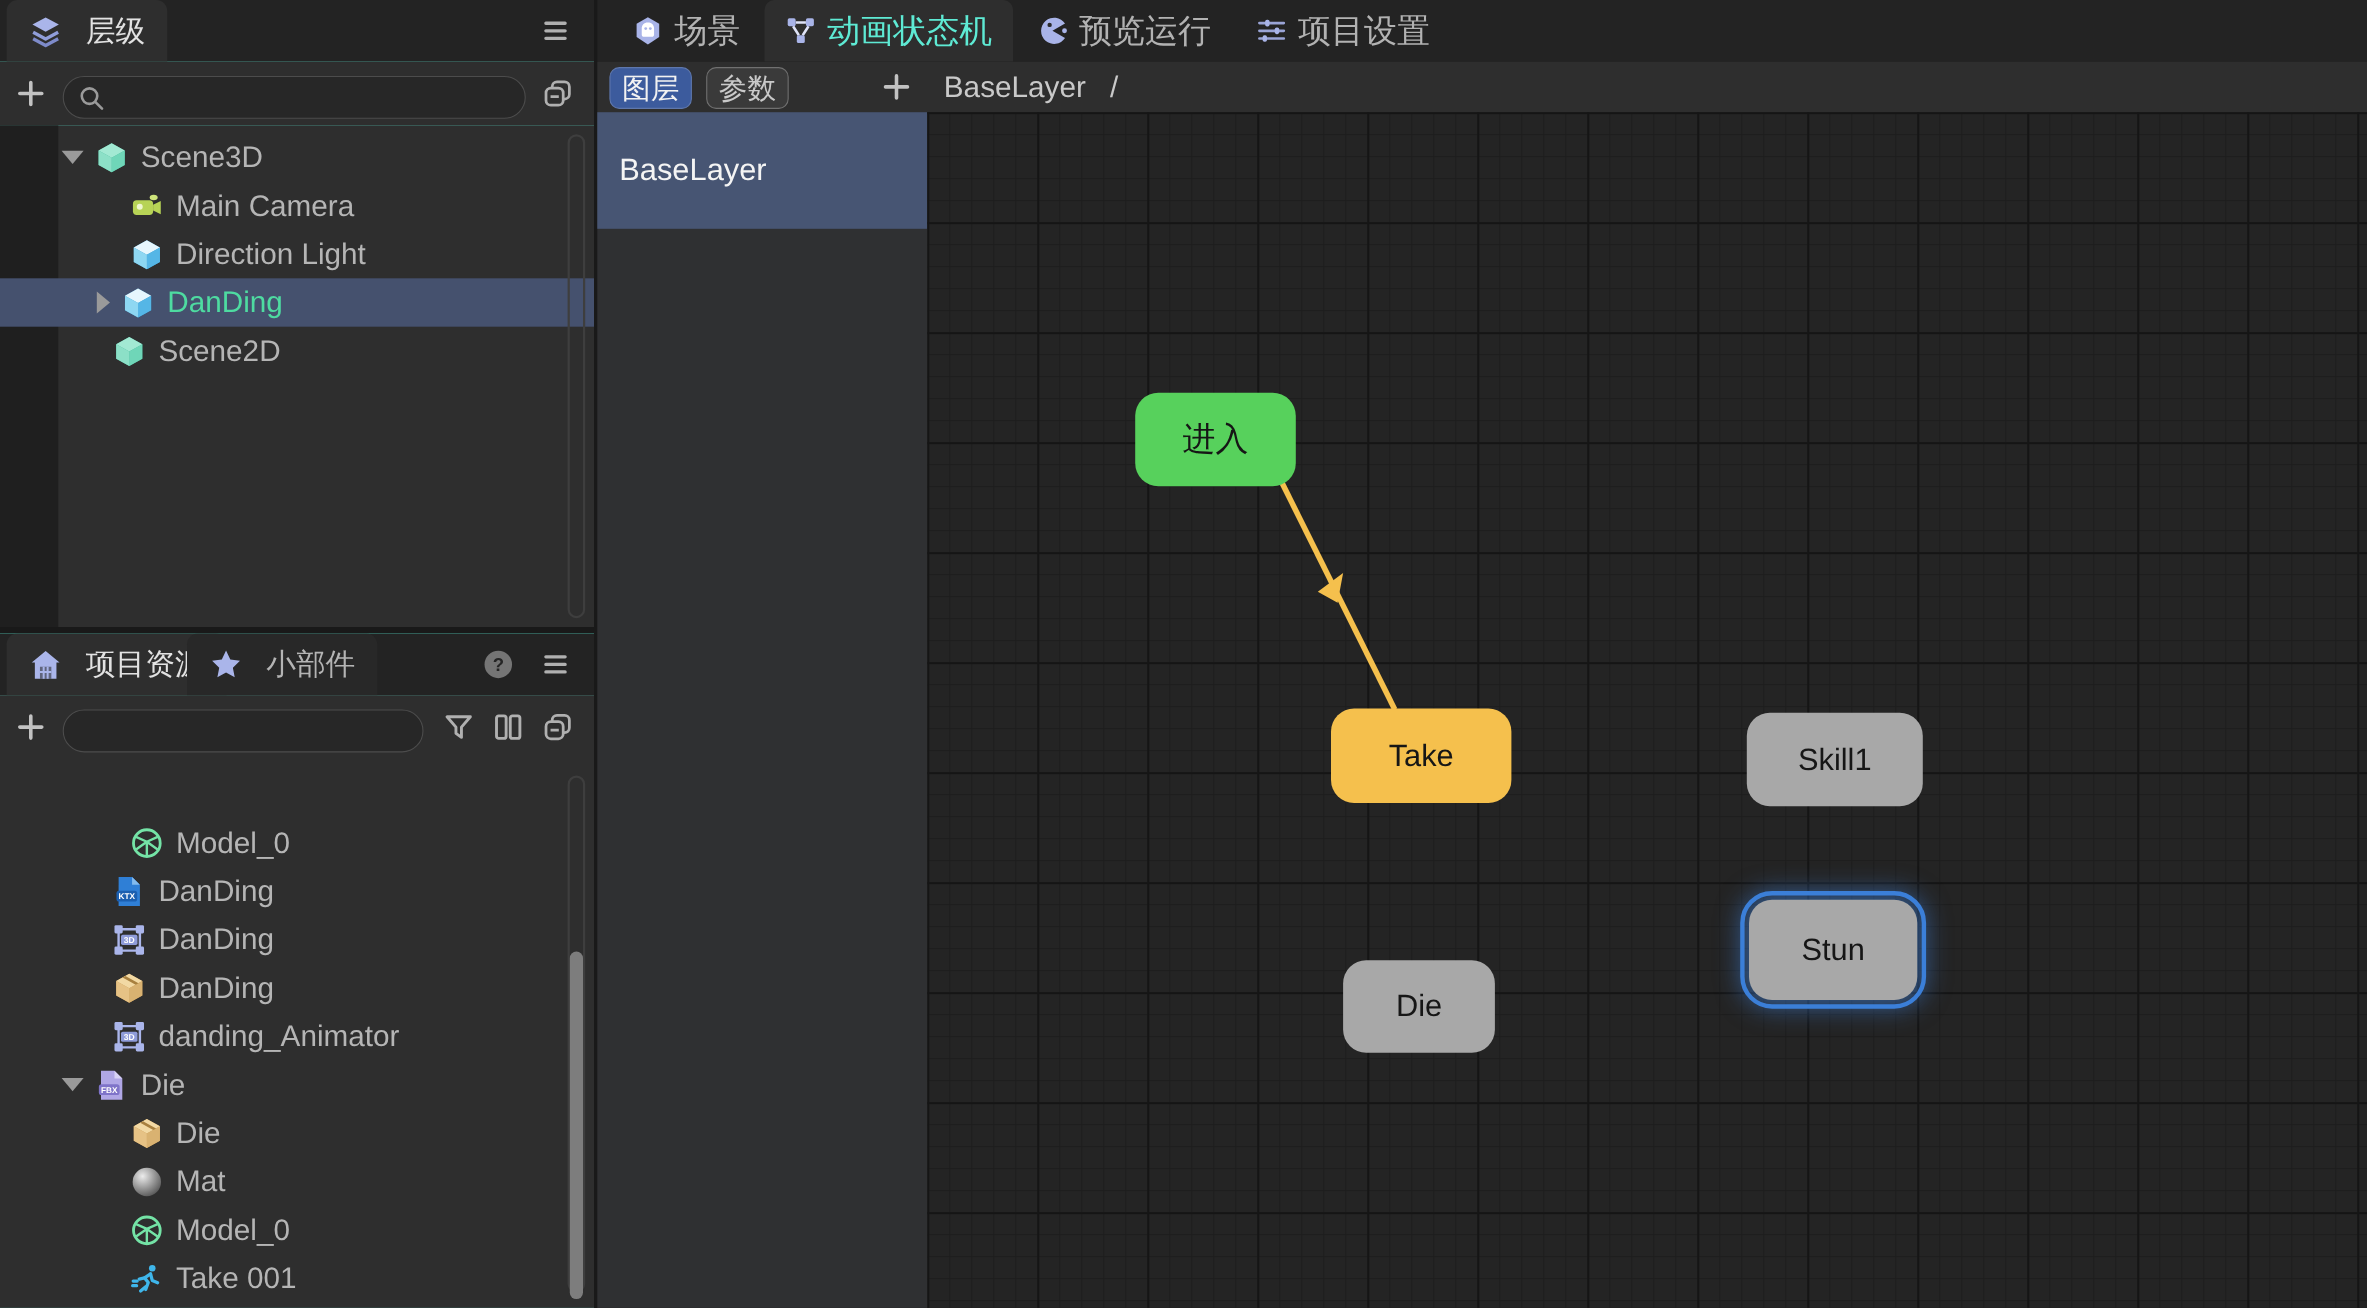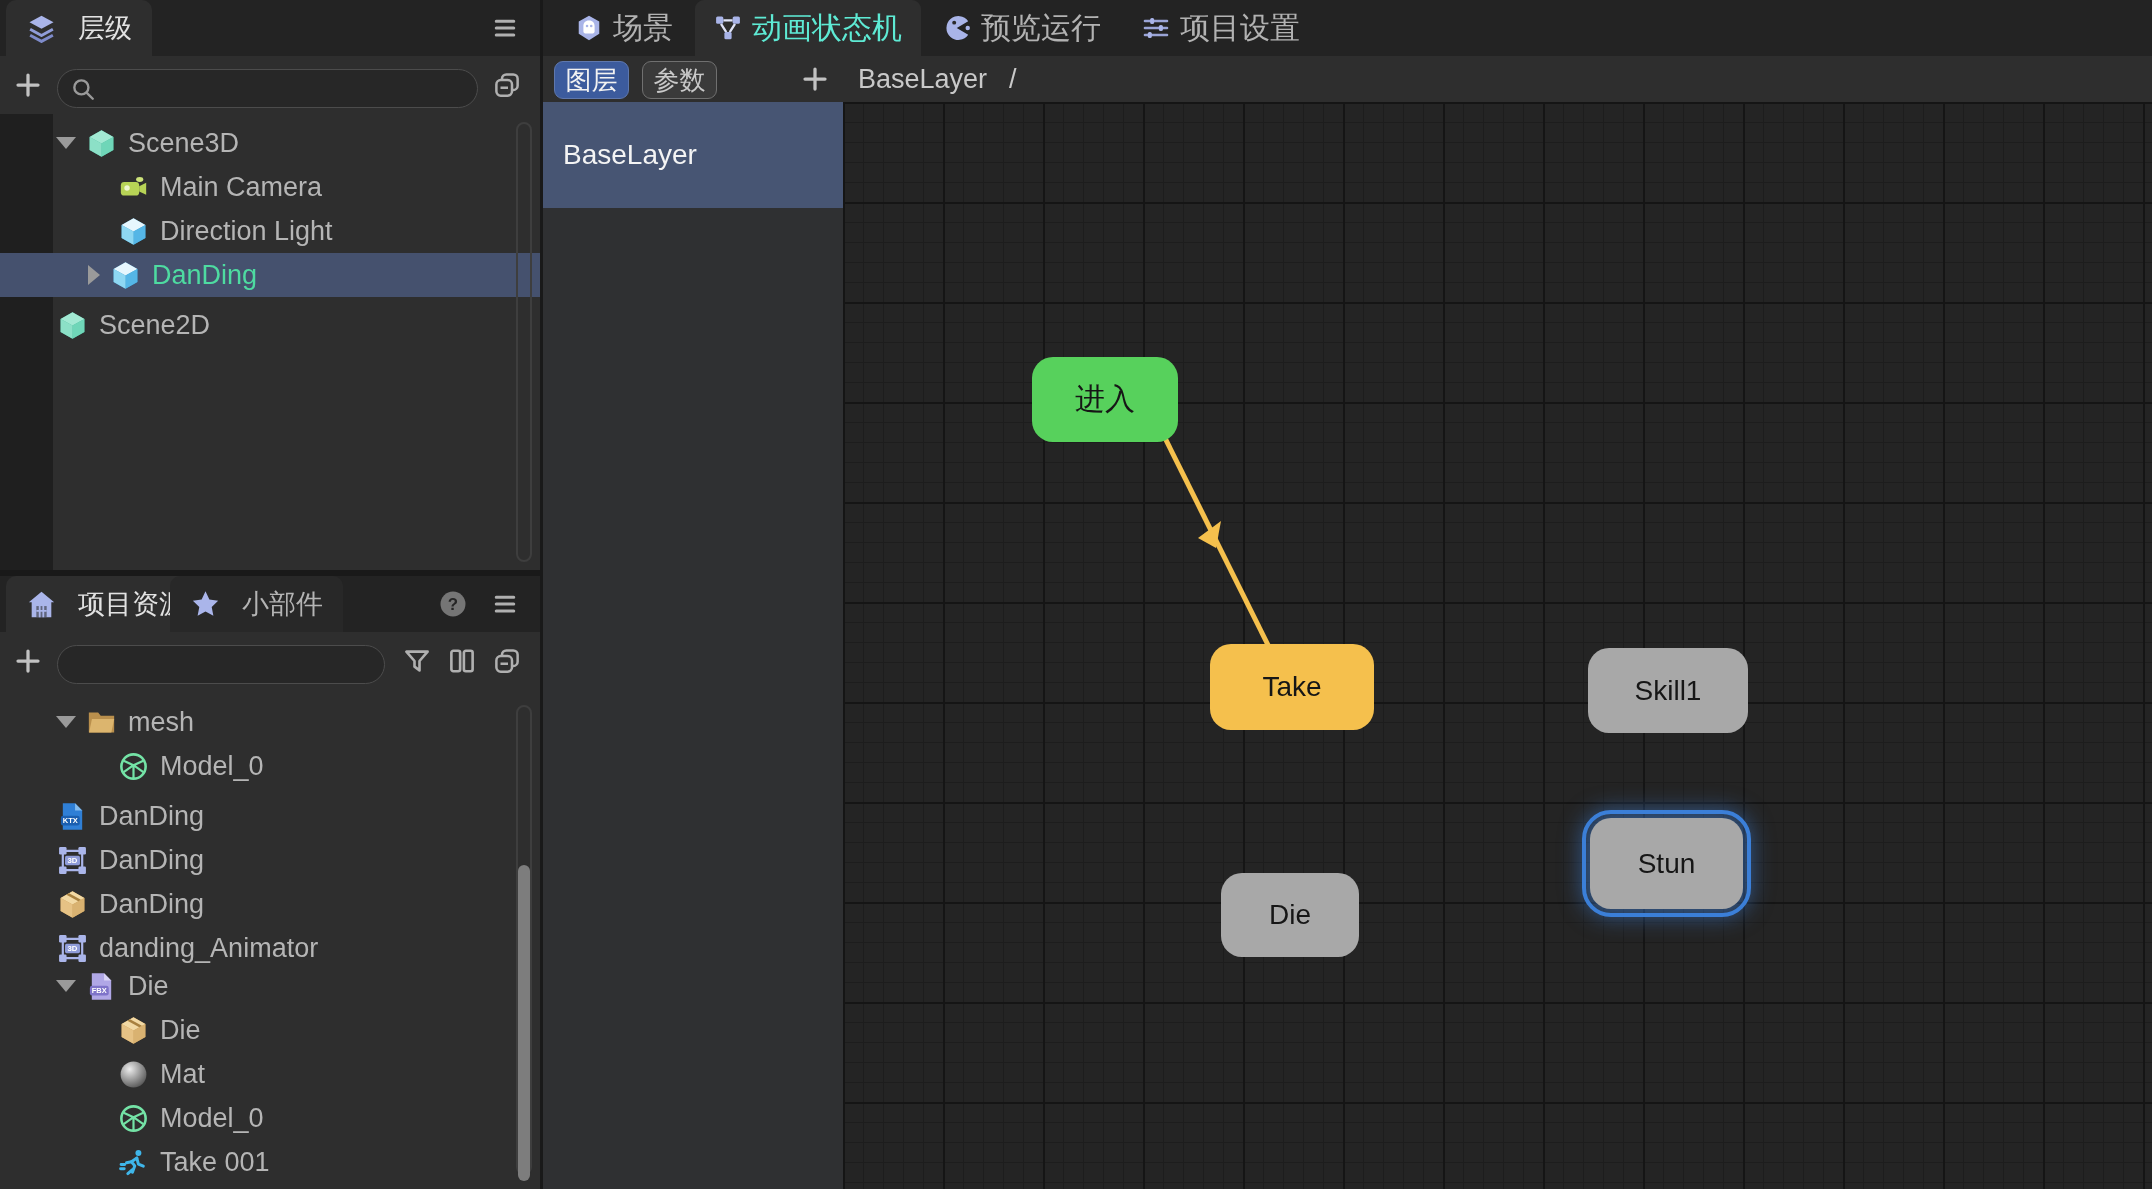--- a/index.html
+++ b/index.html
@@ -34,7 +34,7 @@
   .row-icon { width:31px; height:31px; margin-right:11px; flex:none; }
   .row-label { white-space:nowrap; }
   .pad0 { padding-left:56px; }   
-  .pad0f { padding-left:57px;align-items:flex-end; }  
+  .pad0f { padding-left:102px; }  
   .pad1 { padding-left:118px; }  
 
   .scroll-track { position:absolute; right:8px; width:16px; border:2px solid #3e3e3e; border-radius:9px; }

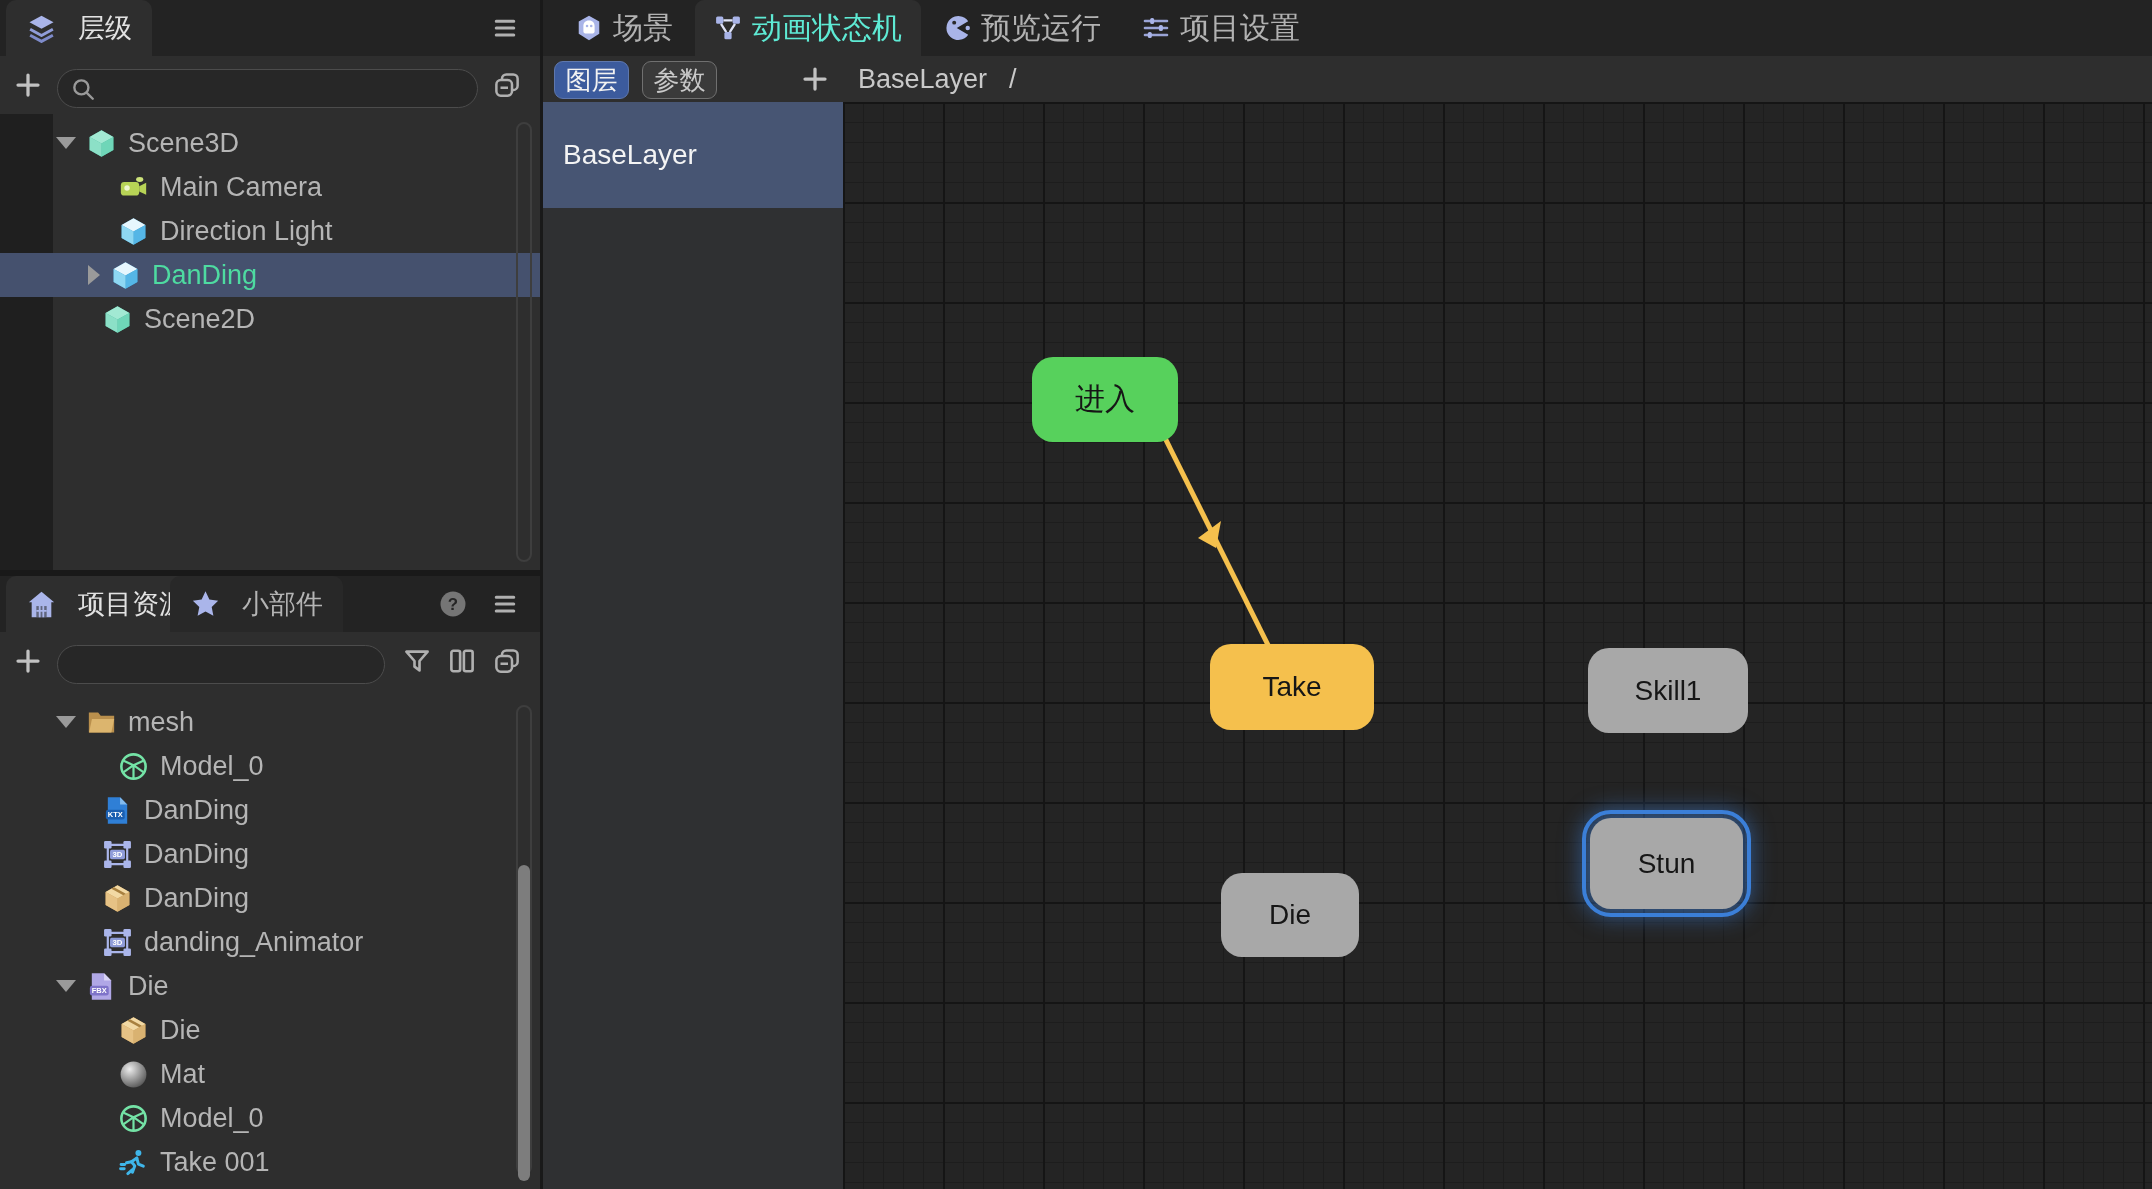--- a/index.html
+++ b/index.html
@@ -261,16 +261,6 @@
     </div>
     <div class="tree-body">
 
-      <div class="trow pad0" style="top:10px;">
-        <span class="caret-down"></span>
-        <span class="row-icon">
-          <svg viewBox="0 0 24 24">
-              <path d="M2.2 4.2h7.2l2 2.6h10.4v13h-19.6z" fill="#b98f4c"></path>
-              <path d="M4.6 9.2h17.2l-2.2 10.6H2.4z" fill="#dcb56e"></path>
-            </svg>
-        </span>
-        <span class="row-label">mesh</span>
-      </div>
 
       <div class="trow pad1" style="top:54px;">
         <span class="row-icon">

